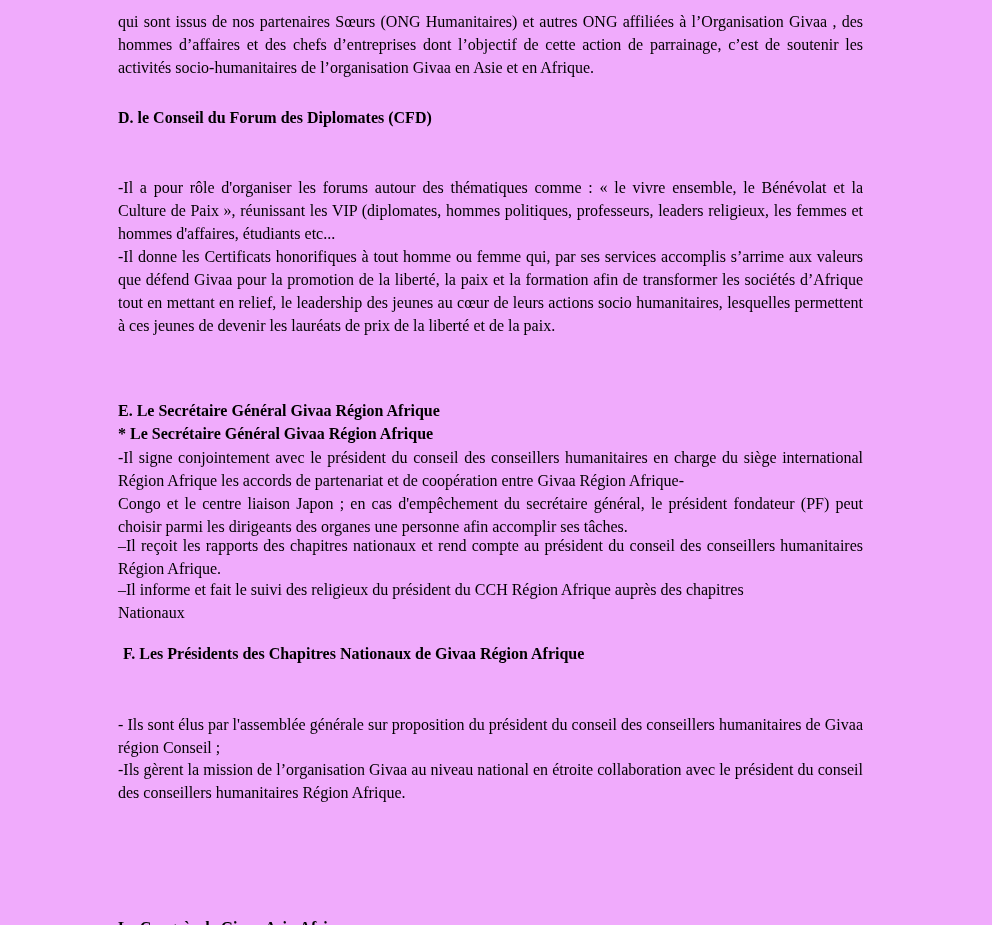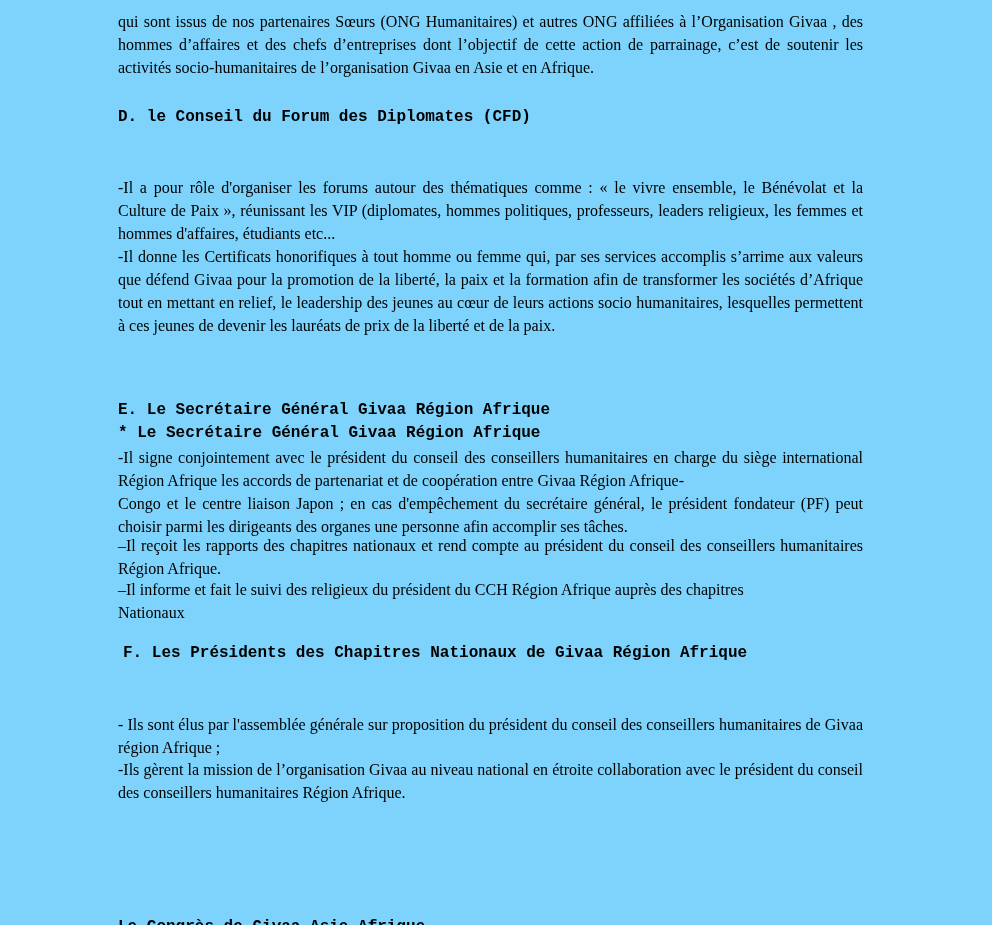--- a/index.html
+++ b/index.html
@@ -11,7 +11,7 @@
     position: relative;
     width: 992px;
     height: 925px;
-    background: #7dd3fc;
+    background: #f0abfc;
     color: #000000;
     font-family: "Liberation Serif", "DejaVu Serif", serif;
     font-size: 16px;

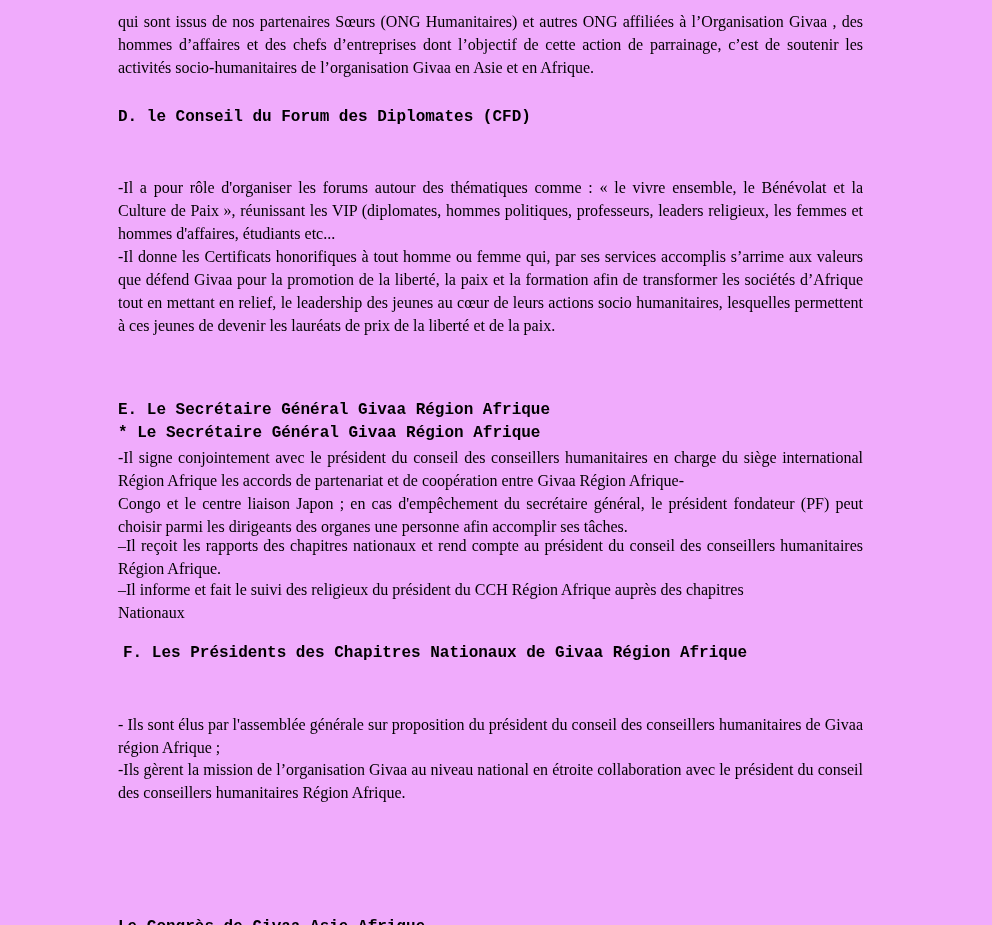--- a/index.html
+++ b/index.html
@@ -25,7 +25,7 @@
   }
   .justify { text-align: justify; }
   .left    { text-align: left; }
-  .bold    { font-weight: bold; font-family: Liberation Mono, monospace; }
+  .bold    { font-weight: bold; }
   .preline { white-space: pre-line; }
 </style>
 </head>

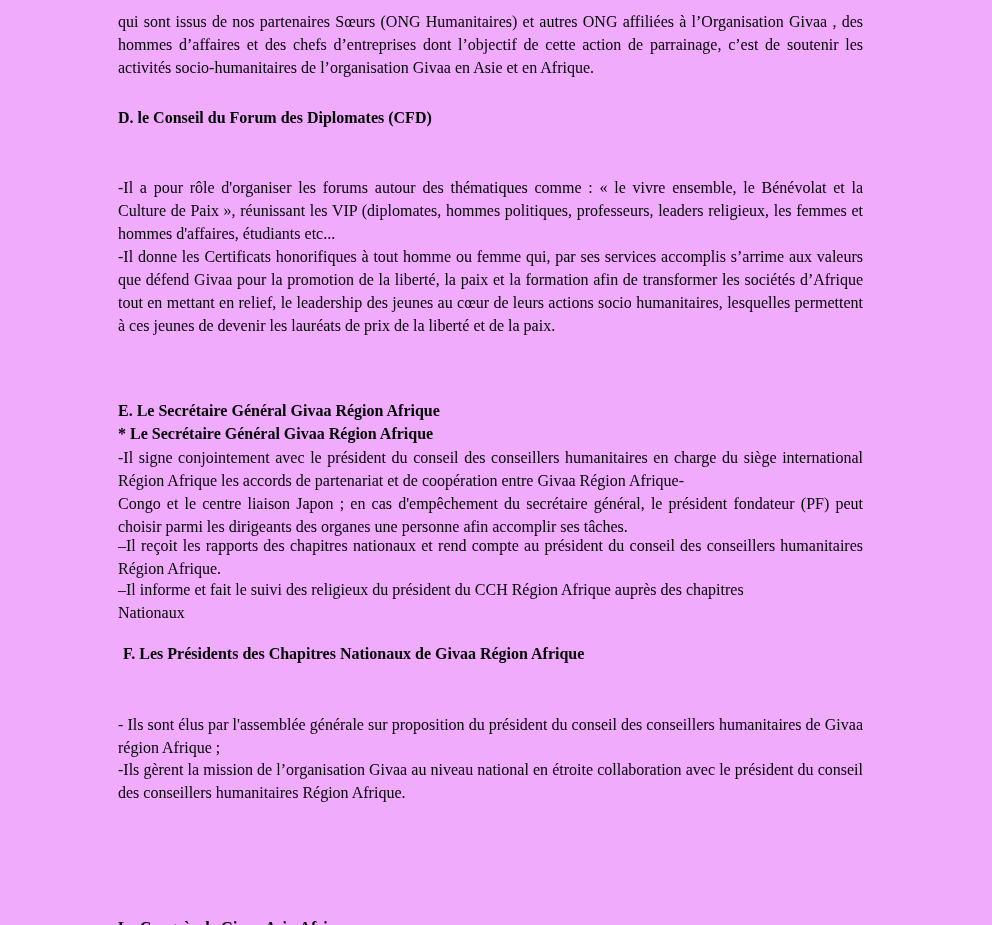--- a/index.html
+++ b/index.html
@@ -59,7 +59,7 @@
   <div class="block left bold" style="top:642px; left:123px">F. Les Présidents des Chapitres Nationaux de Givaa Région Afrique</div>
 
 
-  <div class="block justify" style="top:713px">- Ils sont élus par l'assemblée générale sur proposition du président du conseil des conseillers humanitaires de Givaa région Afrique ;</div>
+  <div class="block justify" style="top:713px">- Ils sont élus par l'assemblée générale sur proposition du président du conseil des conseillers humanitaires de Givaa région Conseil ;</div>
 
   <div class="block justify" style="top:758px">-Ils gèrent la mission de l’organisation Givaa au niveau national en étroite collaboration avec le président du conseil des conseillers humanitaires Région Afrique.</div>
 

